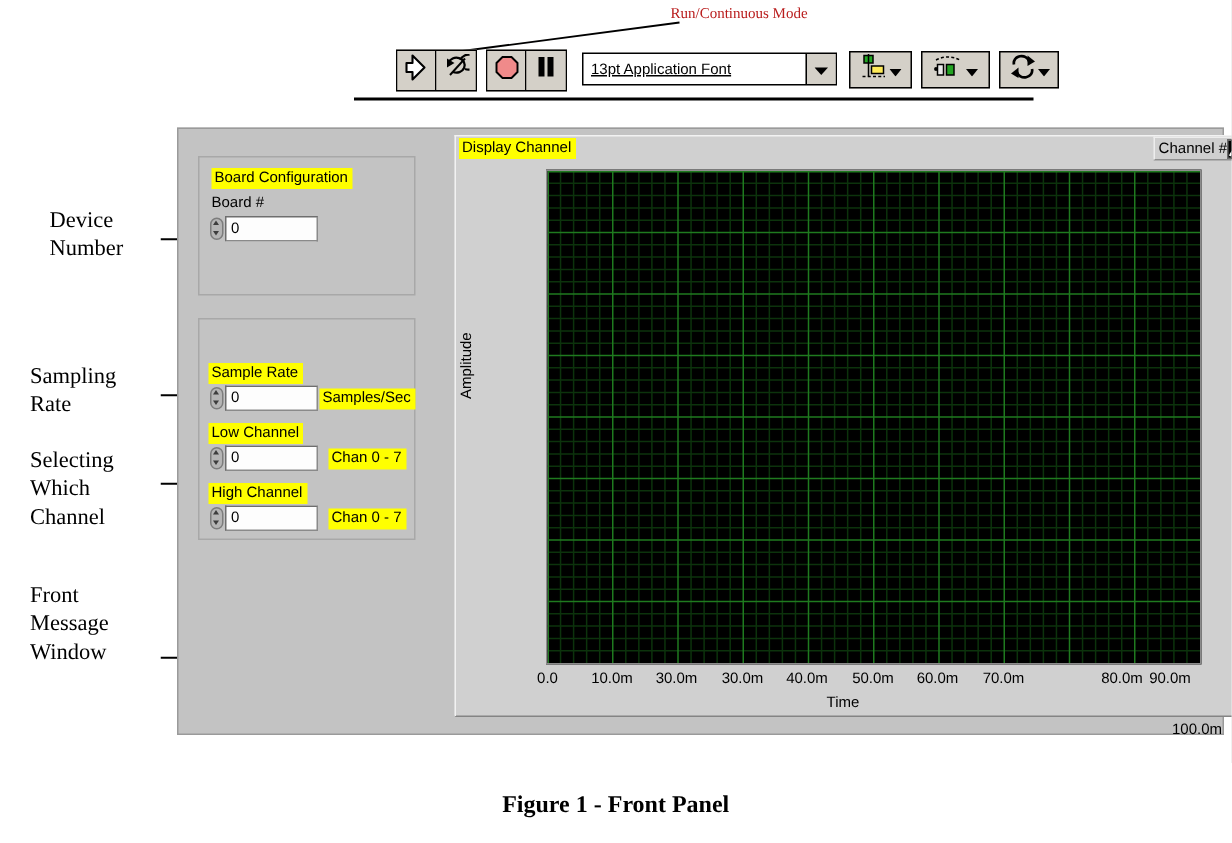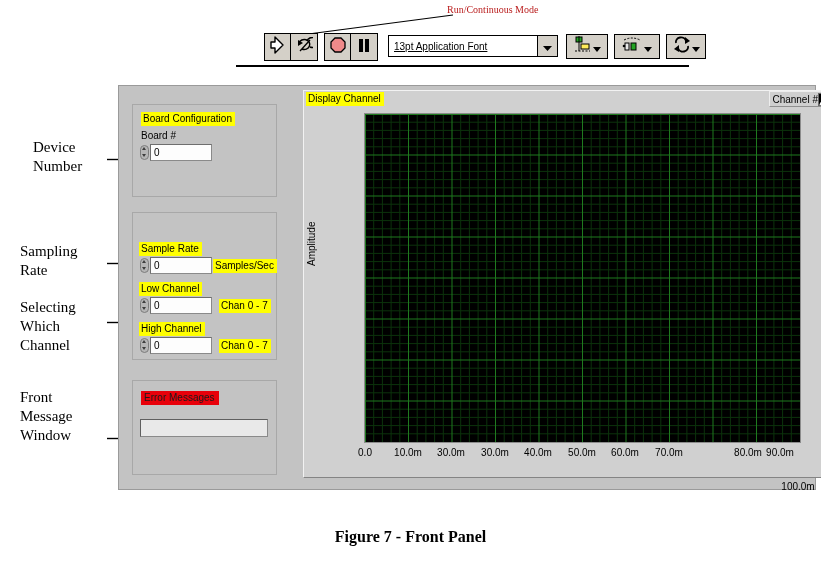--- a/index.html
+++ b/index.html
@@ -560,10 +560,6 @@
     <div class="hl-label" style="position:absolute; left:86px; top:126px;">Chan 0 - 7</div>
   </div>
 
-  <div class="group-box" id="grp-error">
-    <div class="red-label" style="position:absolute; left:8px; top:10px;">Error Messages</div>
-    <div class="str-field" style="position:absolute; left:7px; top:38px; width:128px;"></div>
-  </div>
 
   <div id="graph">
 

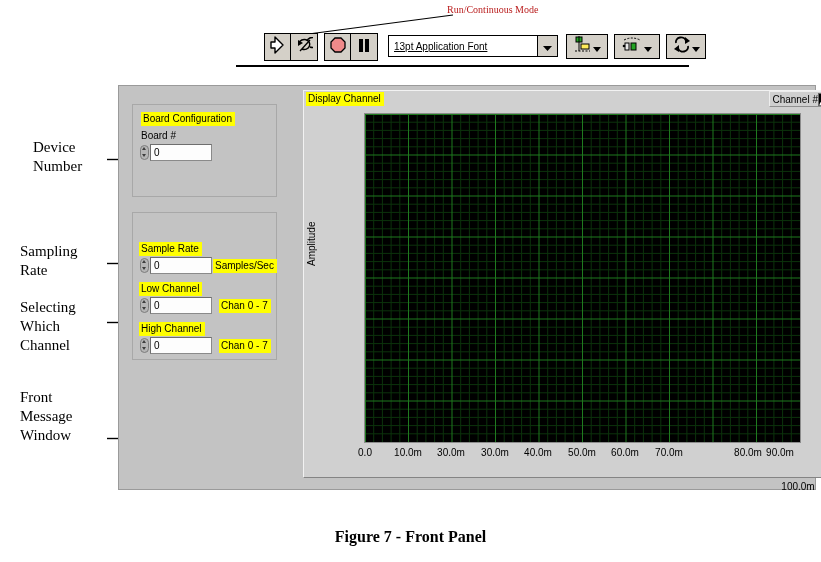--- a/index.html
+++ b/index.html
@@ -706,6 +706,7 @@
     <div class="xtick" style="left:452px; top:356px;margin-left:24px;">90.0m</div>
     <div class="xtick" style="left:494px; top:356px;margin-top:34px;">100.0m</div>
 
+    <div id="xlabel">Time</div>
   </div>
 </div>
 

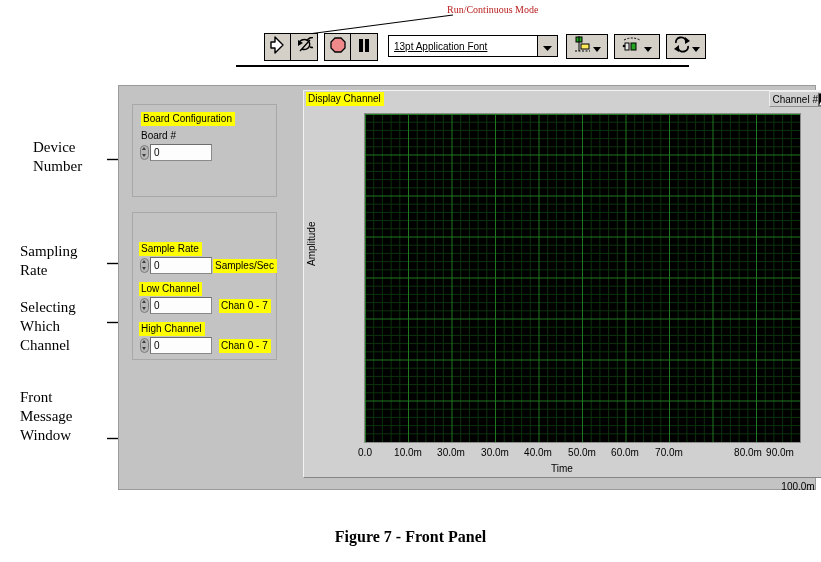--- a/index.html
+++ b/index.html
@@ -710,6 +710,6 @@
   </div>
 </div>
 
-<div id="caption">Figure 7 - Front Panel</div>
+<div id="caption">Figure 1 - Front Panel</div>
 
 </body></html>

